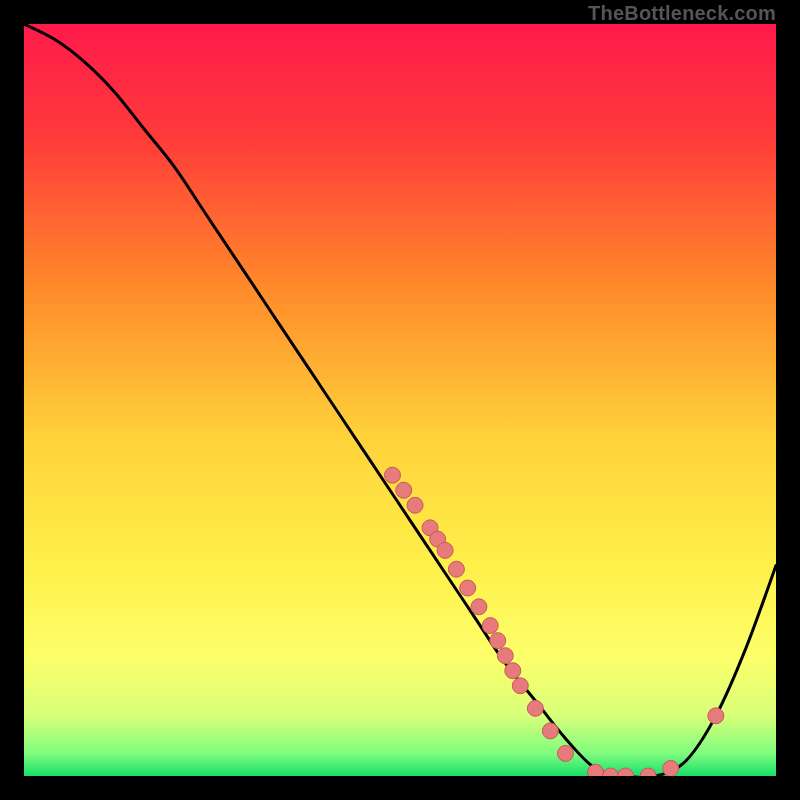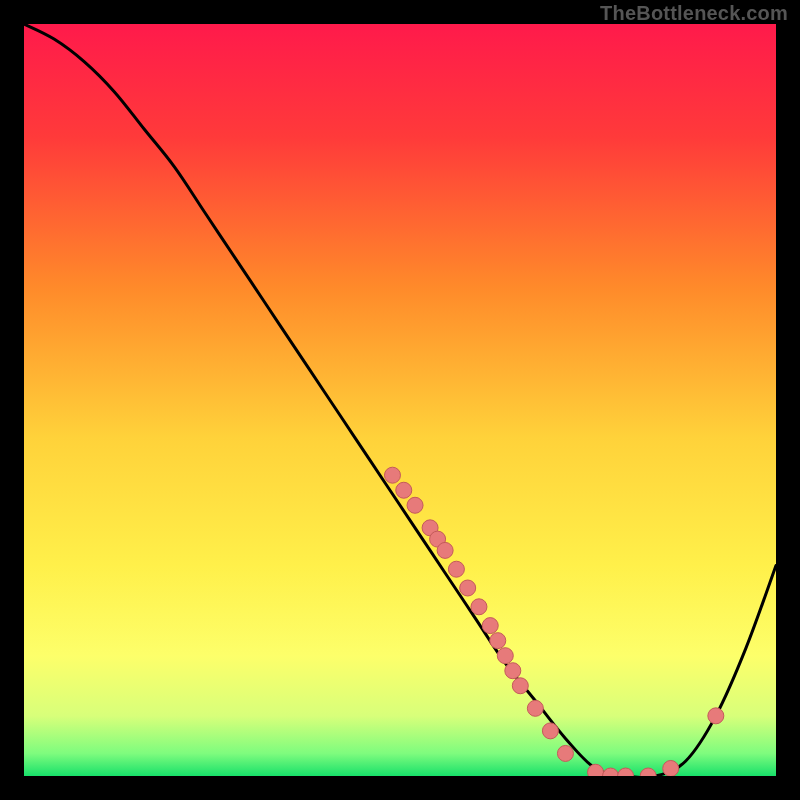--- a/index.html
+++ b/index.html
@@ -30,7 +30,7 @@
   .attribution {
     position: absolute;
     top: 2px;
-    right: 12px;
+    right: 24px;
     color: #555;
     font-size: 20px;
     font-weight: 600;

